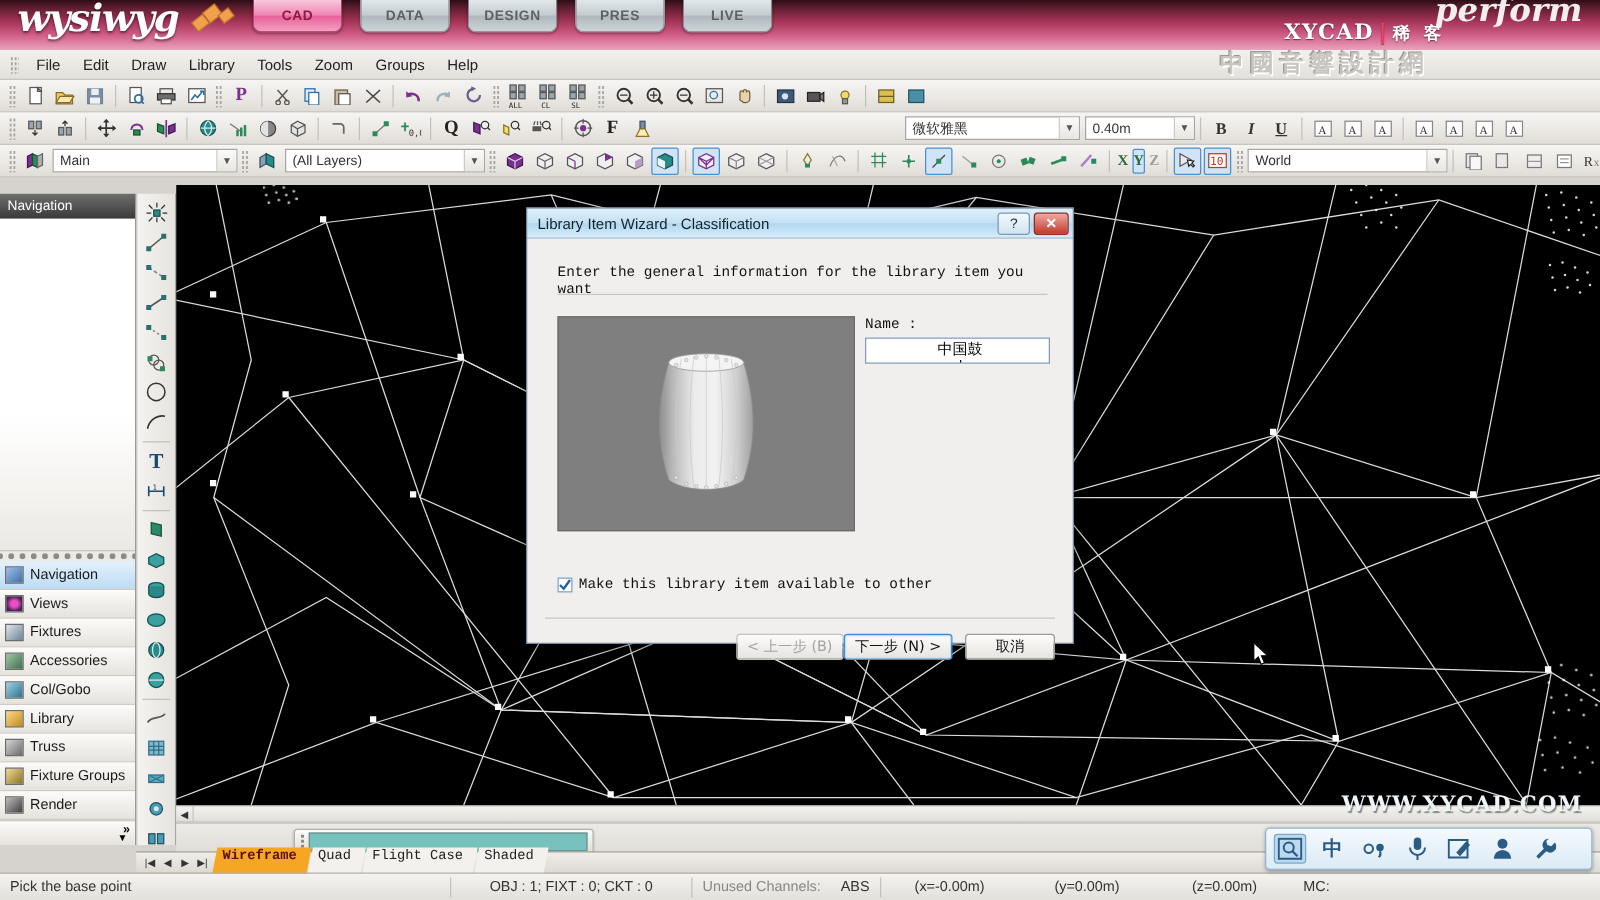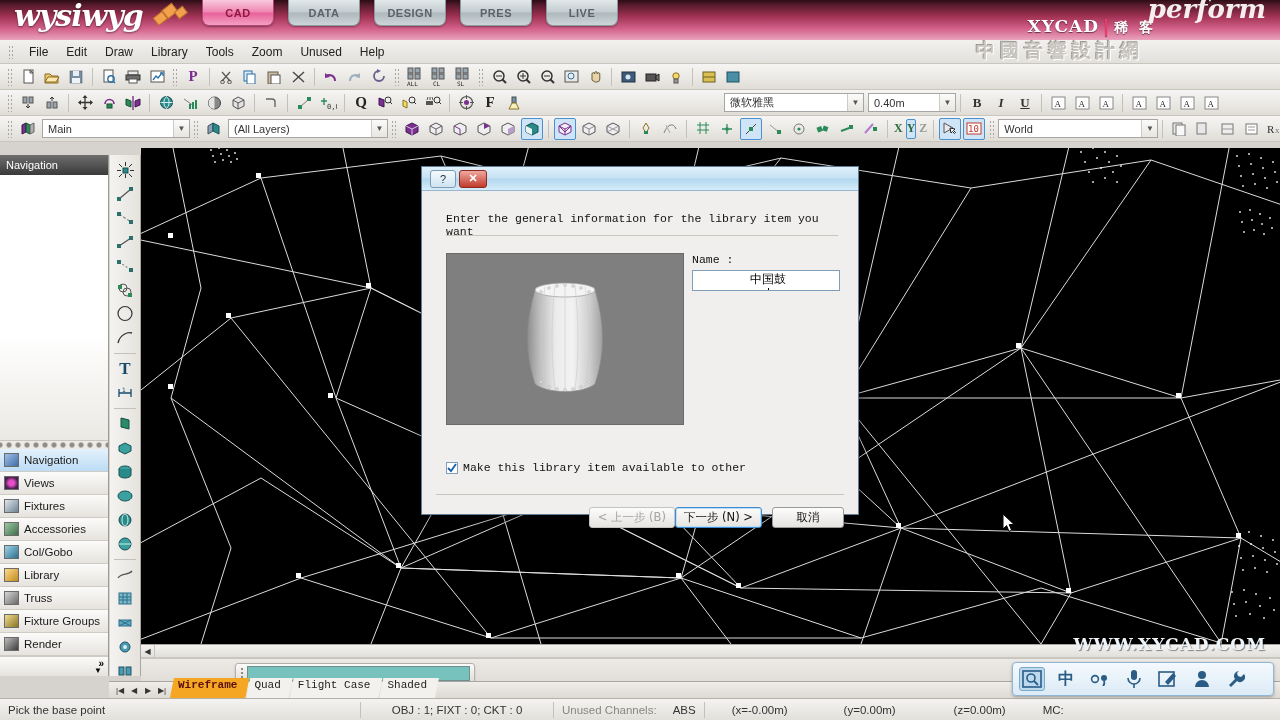--- a/index.html
+++ b/index.html
@@ -335,7 +335,7 @@
   <div class="menuItem">Library</div>
   <div class="menuItem">Tools</div>
   <div class="menuItem">Zoom</div>
-  <div class="menuItem">Unused</div>
+  <div class="menuItem">Groups</div>
   <div class="menuItem">Help</div>
 </div>
 

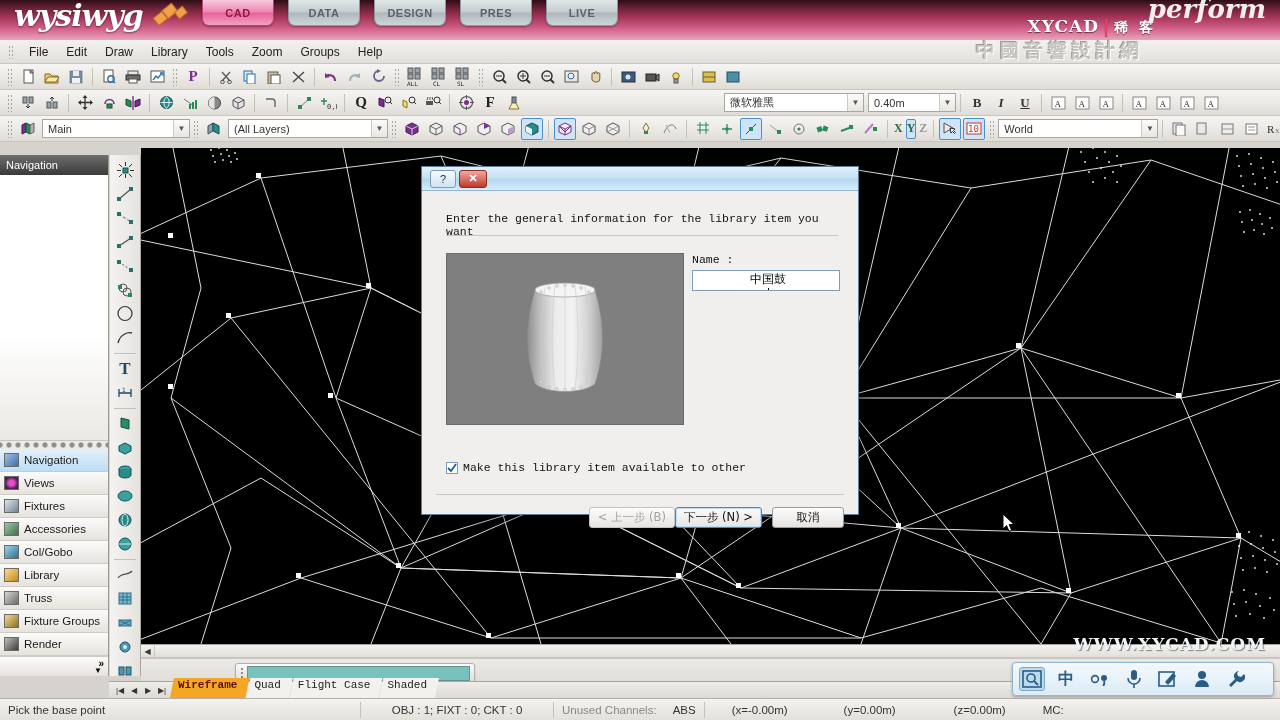--- a/index.html
+++ b/index.html
@@ -1325,6 +1325,7 @@
 
 <div id="dialog">
   <div id="dlgTitlebar">
+    <span id="dlgTitle">Library Item Wizard - Classification</span>
     <span class="dlgbtn">?</span>
     <span class="dlgbtn close">✕</span>
   </div>

